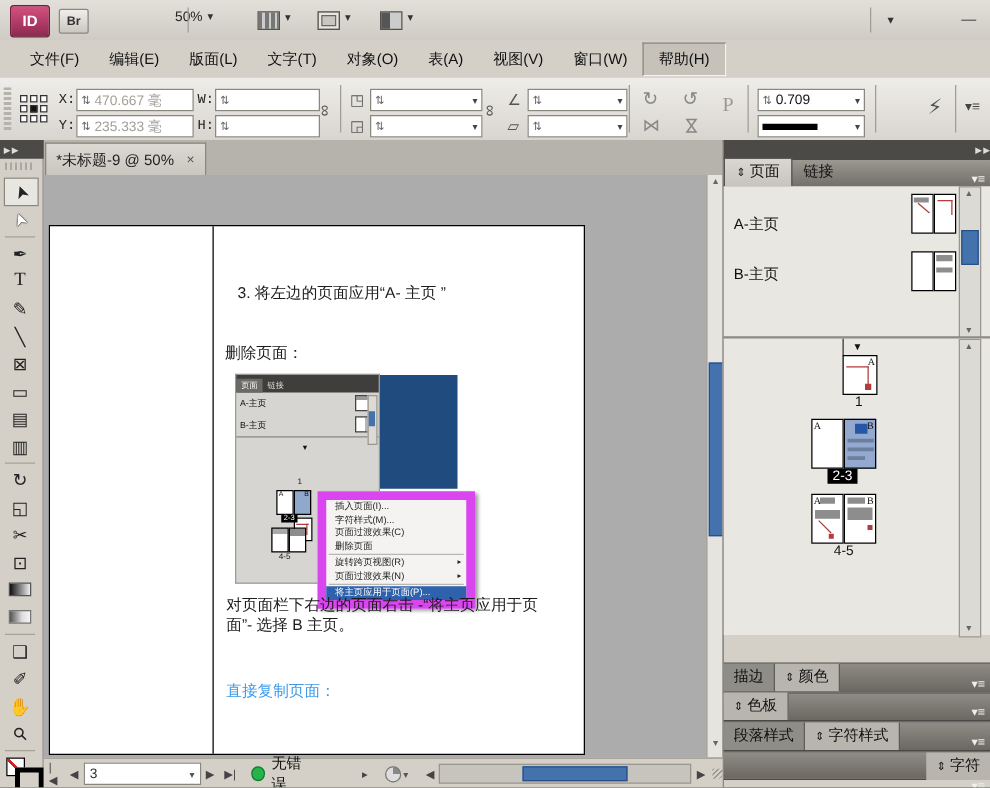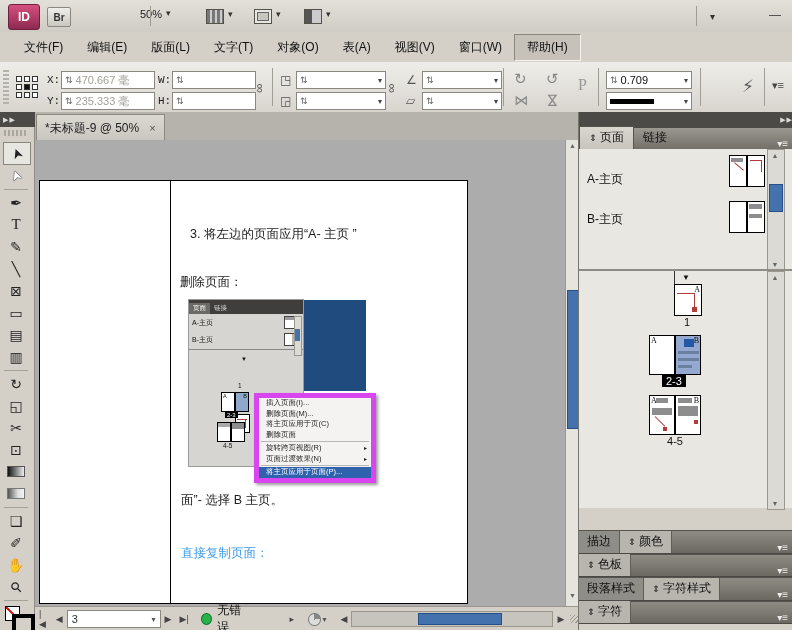--- a/index.html
+++ b/index.html
@@ -72,7 +72,7 @@
   .minitab.on{background:#6c6a66;color:#fff;}
   .minirow{display:flex;align-items:center;padding:2px 3px;color:#111;font-size:7px;}
   .minithumb{width:14px;height:11px;background:#fff;border:1px solid #444;margin-left:auto;}
-  .ctxmenu{background:#f4f3f1;border:5px solid #d946ef;box-shadow:2px 2px 3px rgba(0,0,0,.4);font-size:7.5px;color:#222;}
+  .ctxmenu{background:#f4f3f1;border:7px solid #d946ef;box-shadow:2px 2px 3px rgba(0,0,0,.4);font-size:7.5px;color:#222;}
   .ctxitem{padding:1px 4px 1px 7px;line-height:8.5px;white-space:nowrap;display:flex;}
   .ctxitem .ar{margin-left:auto;font-size:6px;}
   .ctxitem.hl{background:#2f62ad;color:#fff;}

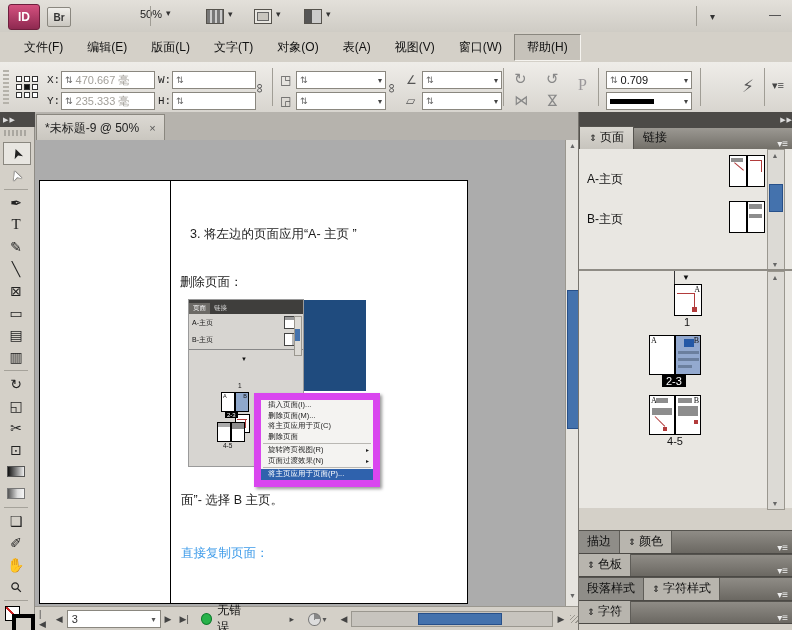--- a/index.html
+++ b/index.html
@@ -362,7 +362,7 @@
             <span>插入页面(I)...</span>
           </div>
         <div class="ctxitem">
-            <span>删除页面(M)...</span>
+            <span>字符样式(M)...</span>
           </div>
         <div class="ctxitem">
             <span>将主页应用于页(C)</span>

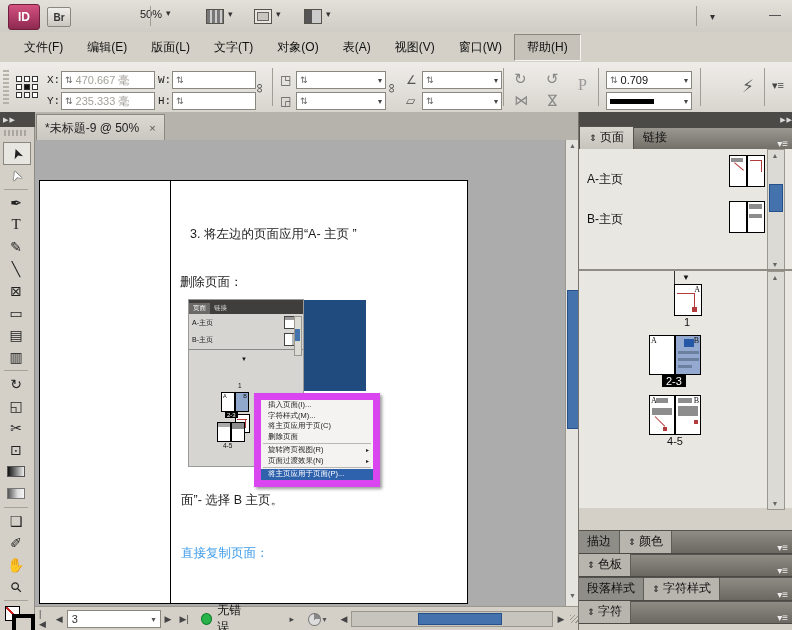--- a/index.html
+++ b/index.html
@@ -365,7 +365,7 @@
             <span>字符样式(M)...</span>
           </div>
         <div class="ctxitem">
-            <span>将主页应用于页(C)</span>
+            <span>页面过渡效果(C)</span>
           </div>
         <div class="ctxitem">
             <span>删除页面</span>

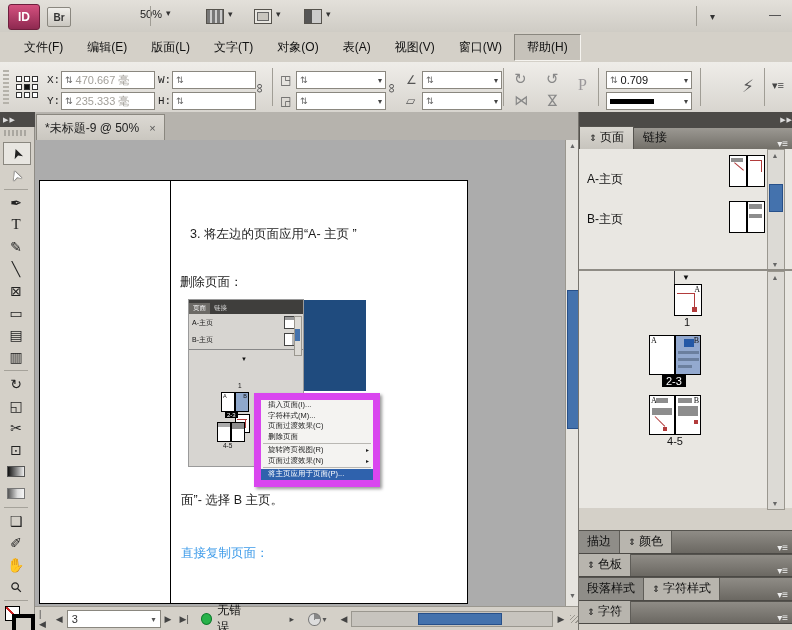--- a/index.html
+++ b/index.html
@@ -385,6 +385,7 @@
           </div>
       </div>
 
+      <div class="abs doctext" style="left:141px;top:295px;">对页面栏下右边的页面右击 -“将主页应用于页</div>
       <div class="abs doctext" style="left:141px;top:311px;">面”- 选择 B 主页。</div>
       <div class="abs doctext bluelink" style="left:141px;top:364px;">直接复制页面：</div>
     </div>

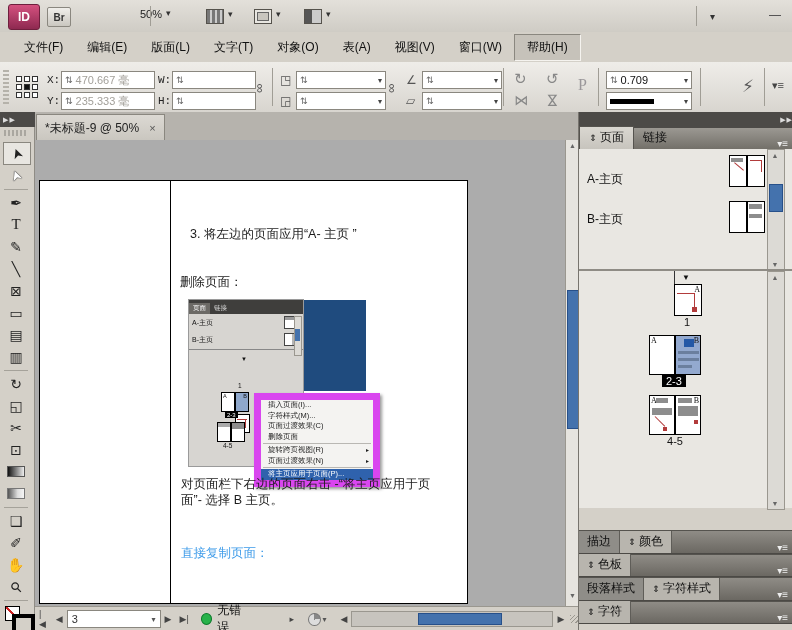--- a/index.html
+++ b/index.html
@@ -498,7 +498,7 @@
       <span class="gtab lt"><span style="font-size:9px;">⇕</span> <span>字符样式</span></span>
       <span class="pmenu">▾≡</span>
     </div>
-    <div class="abs grouphead" style="left:0;top:489px;width:214px;height:21px;">
+    <div class="abs grouphead" style="left:0;top:489px;width:214px;height:21px;flex-direction:column;">
       <span class="gtab lt"><span style="font-size:9px;">⇕</span> <span>字符</span></span>
       <span class="pmenu">▾≡</span>
     </div>

